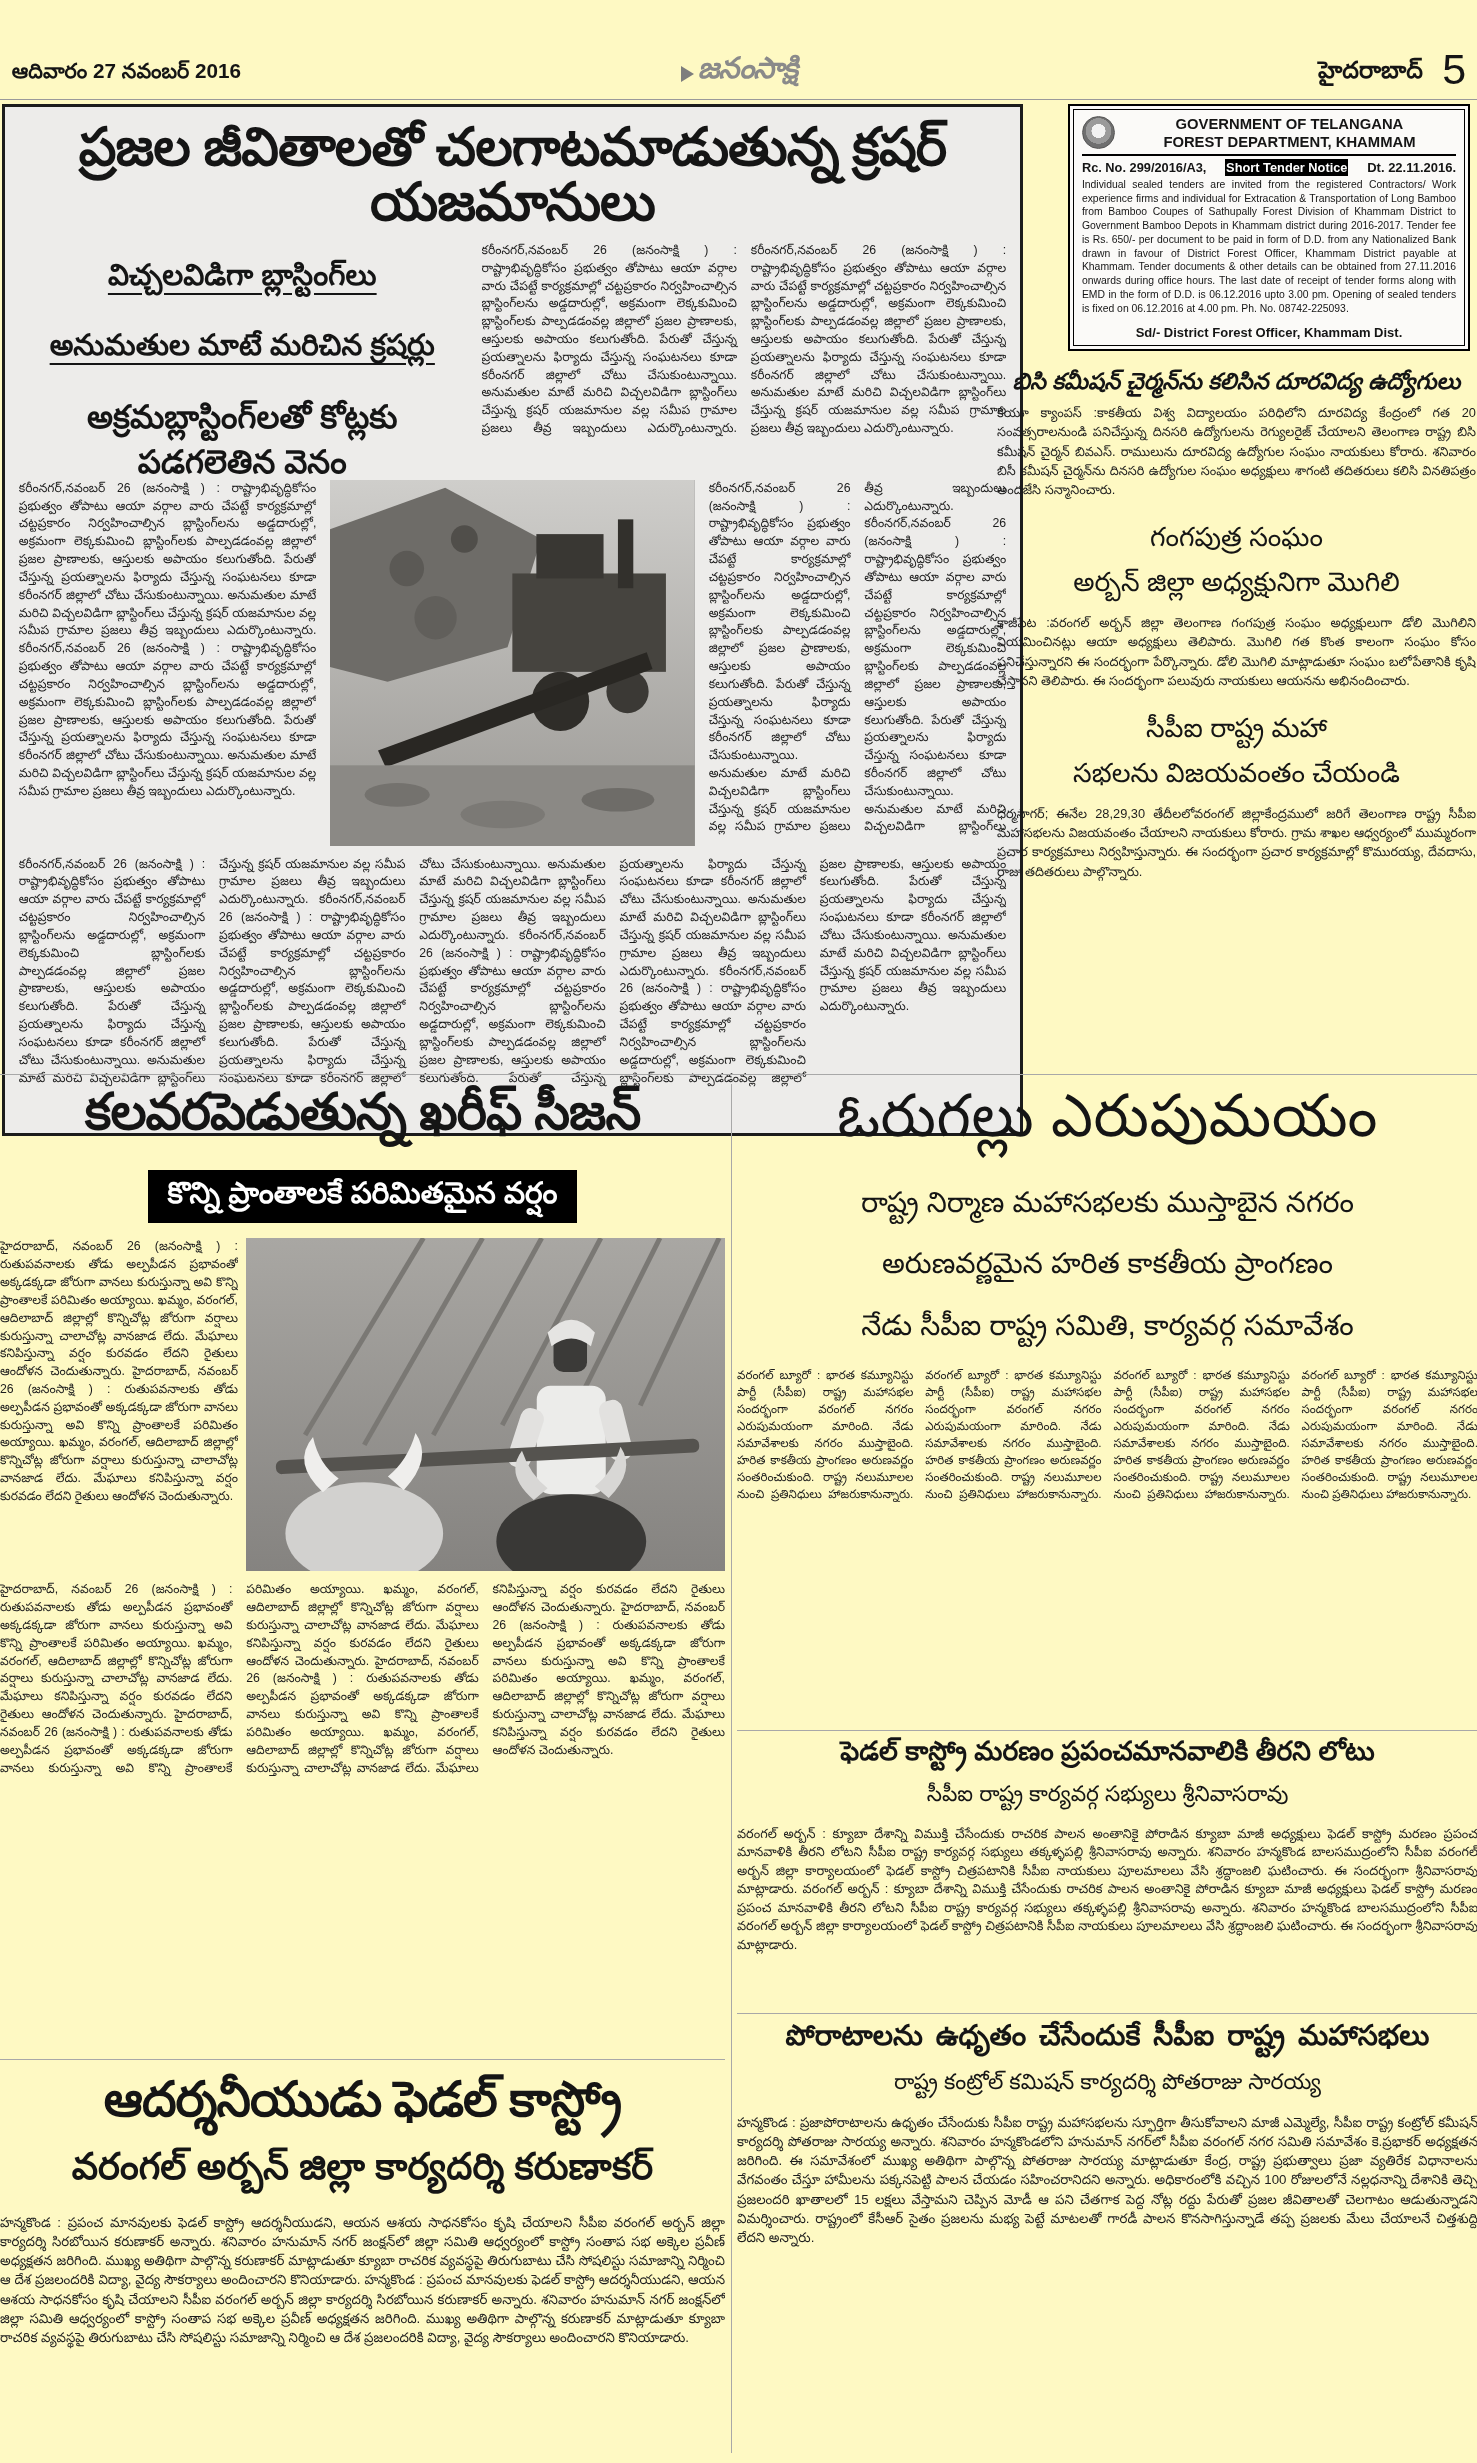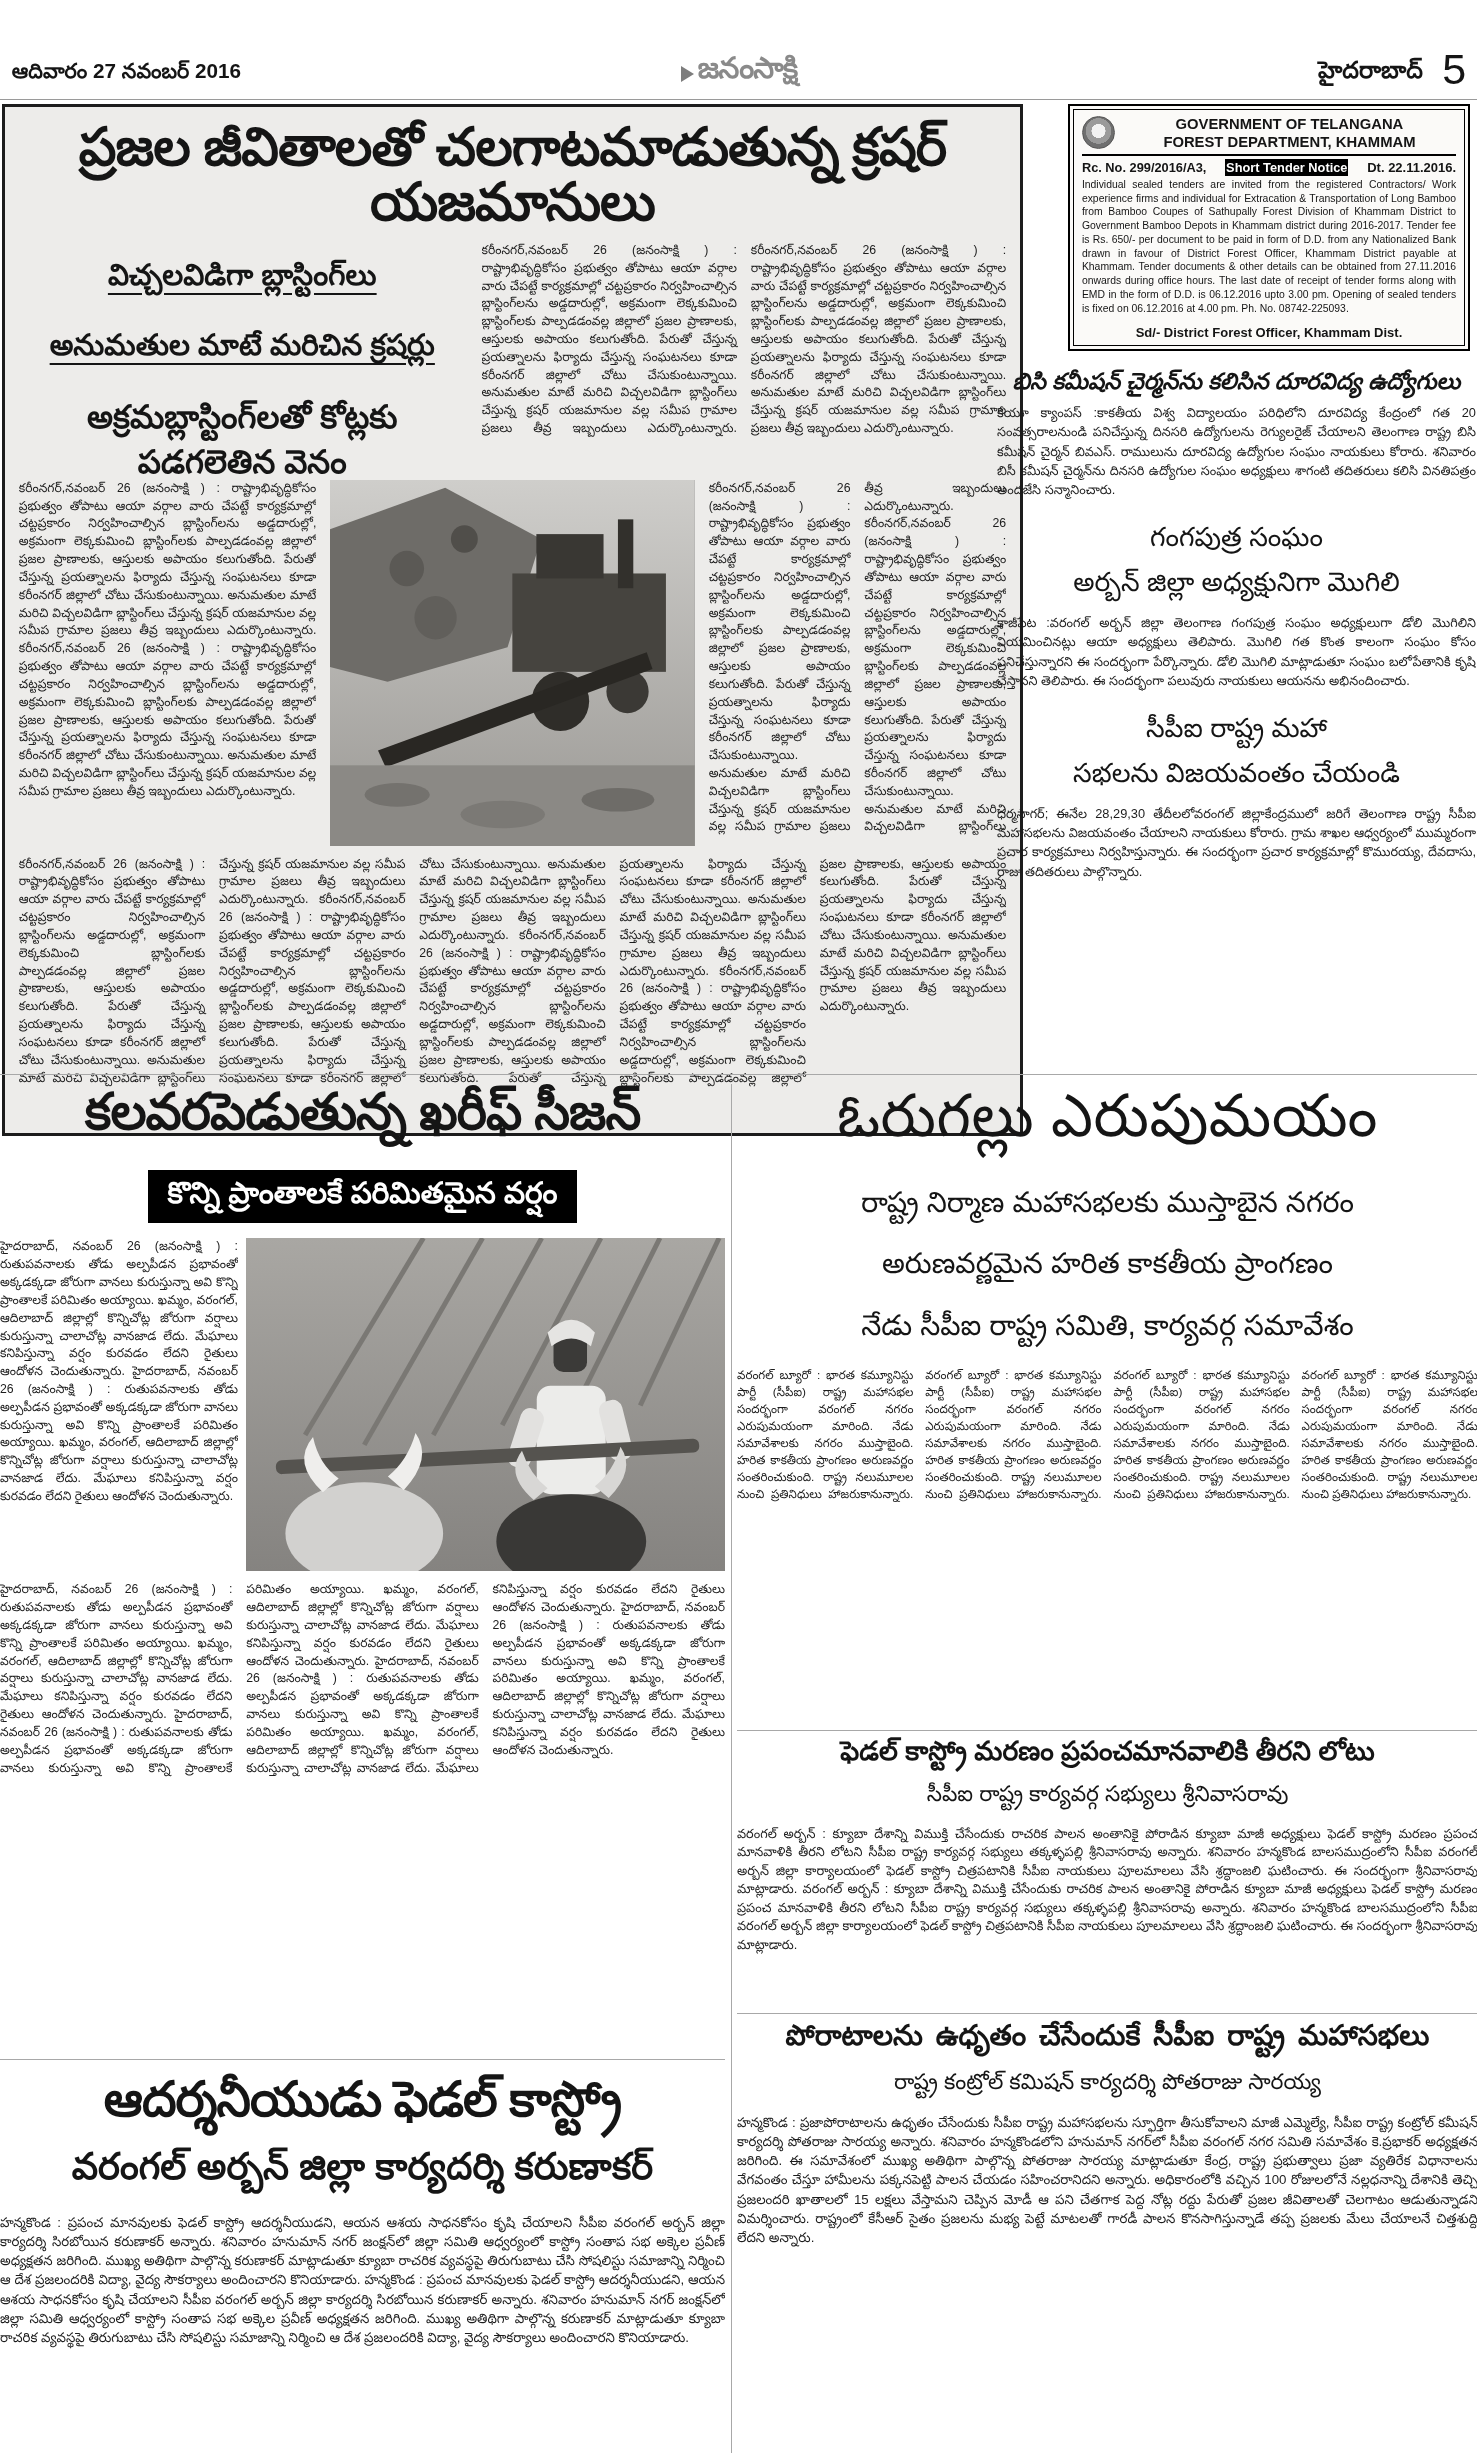--- a/index.html
+++ b/index.html
@@ -6,7 +6,7 @@
   body { background:#d8d8d6; font-family:"Liberation Sans", sans-serif; }
   .page {
     position:relative; width:1478px; height:2464px; margin:0 auto;
-    background:#ffffff; color:#151515; overflow:hidden;
+    background:#fef9c3; color:#151515; overflow:hidden;
   }
   
   .hdr-date { position:absolute; left:11.8px; top:59px; font-size:20.7px; font-weight:bold; }

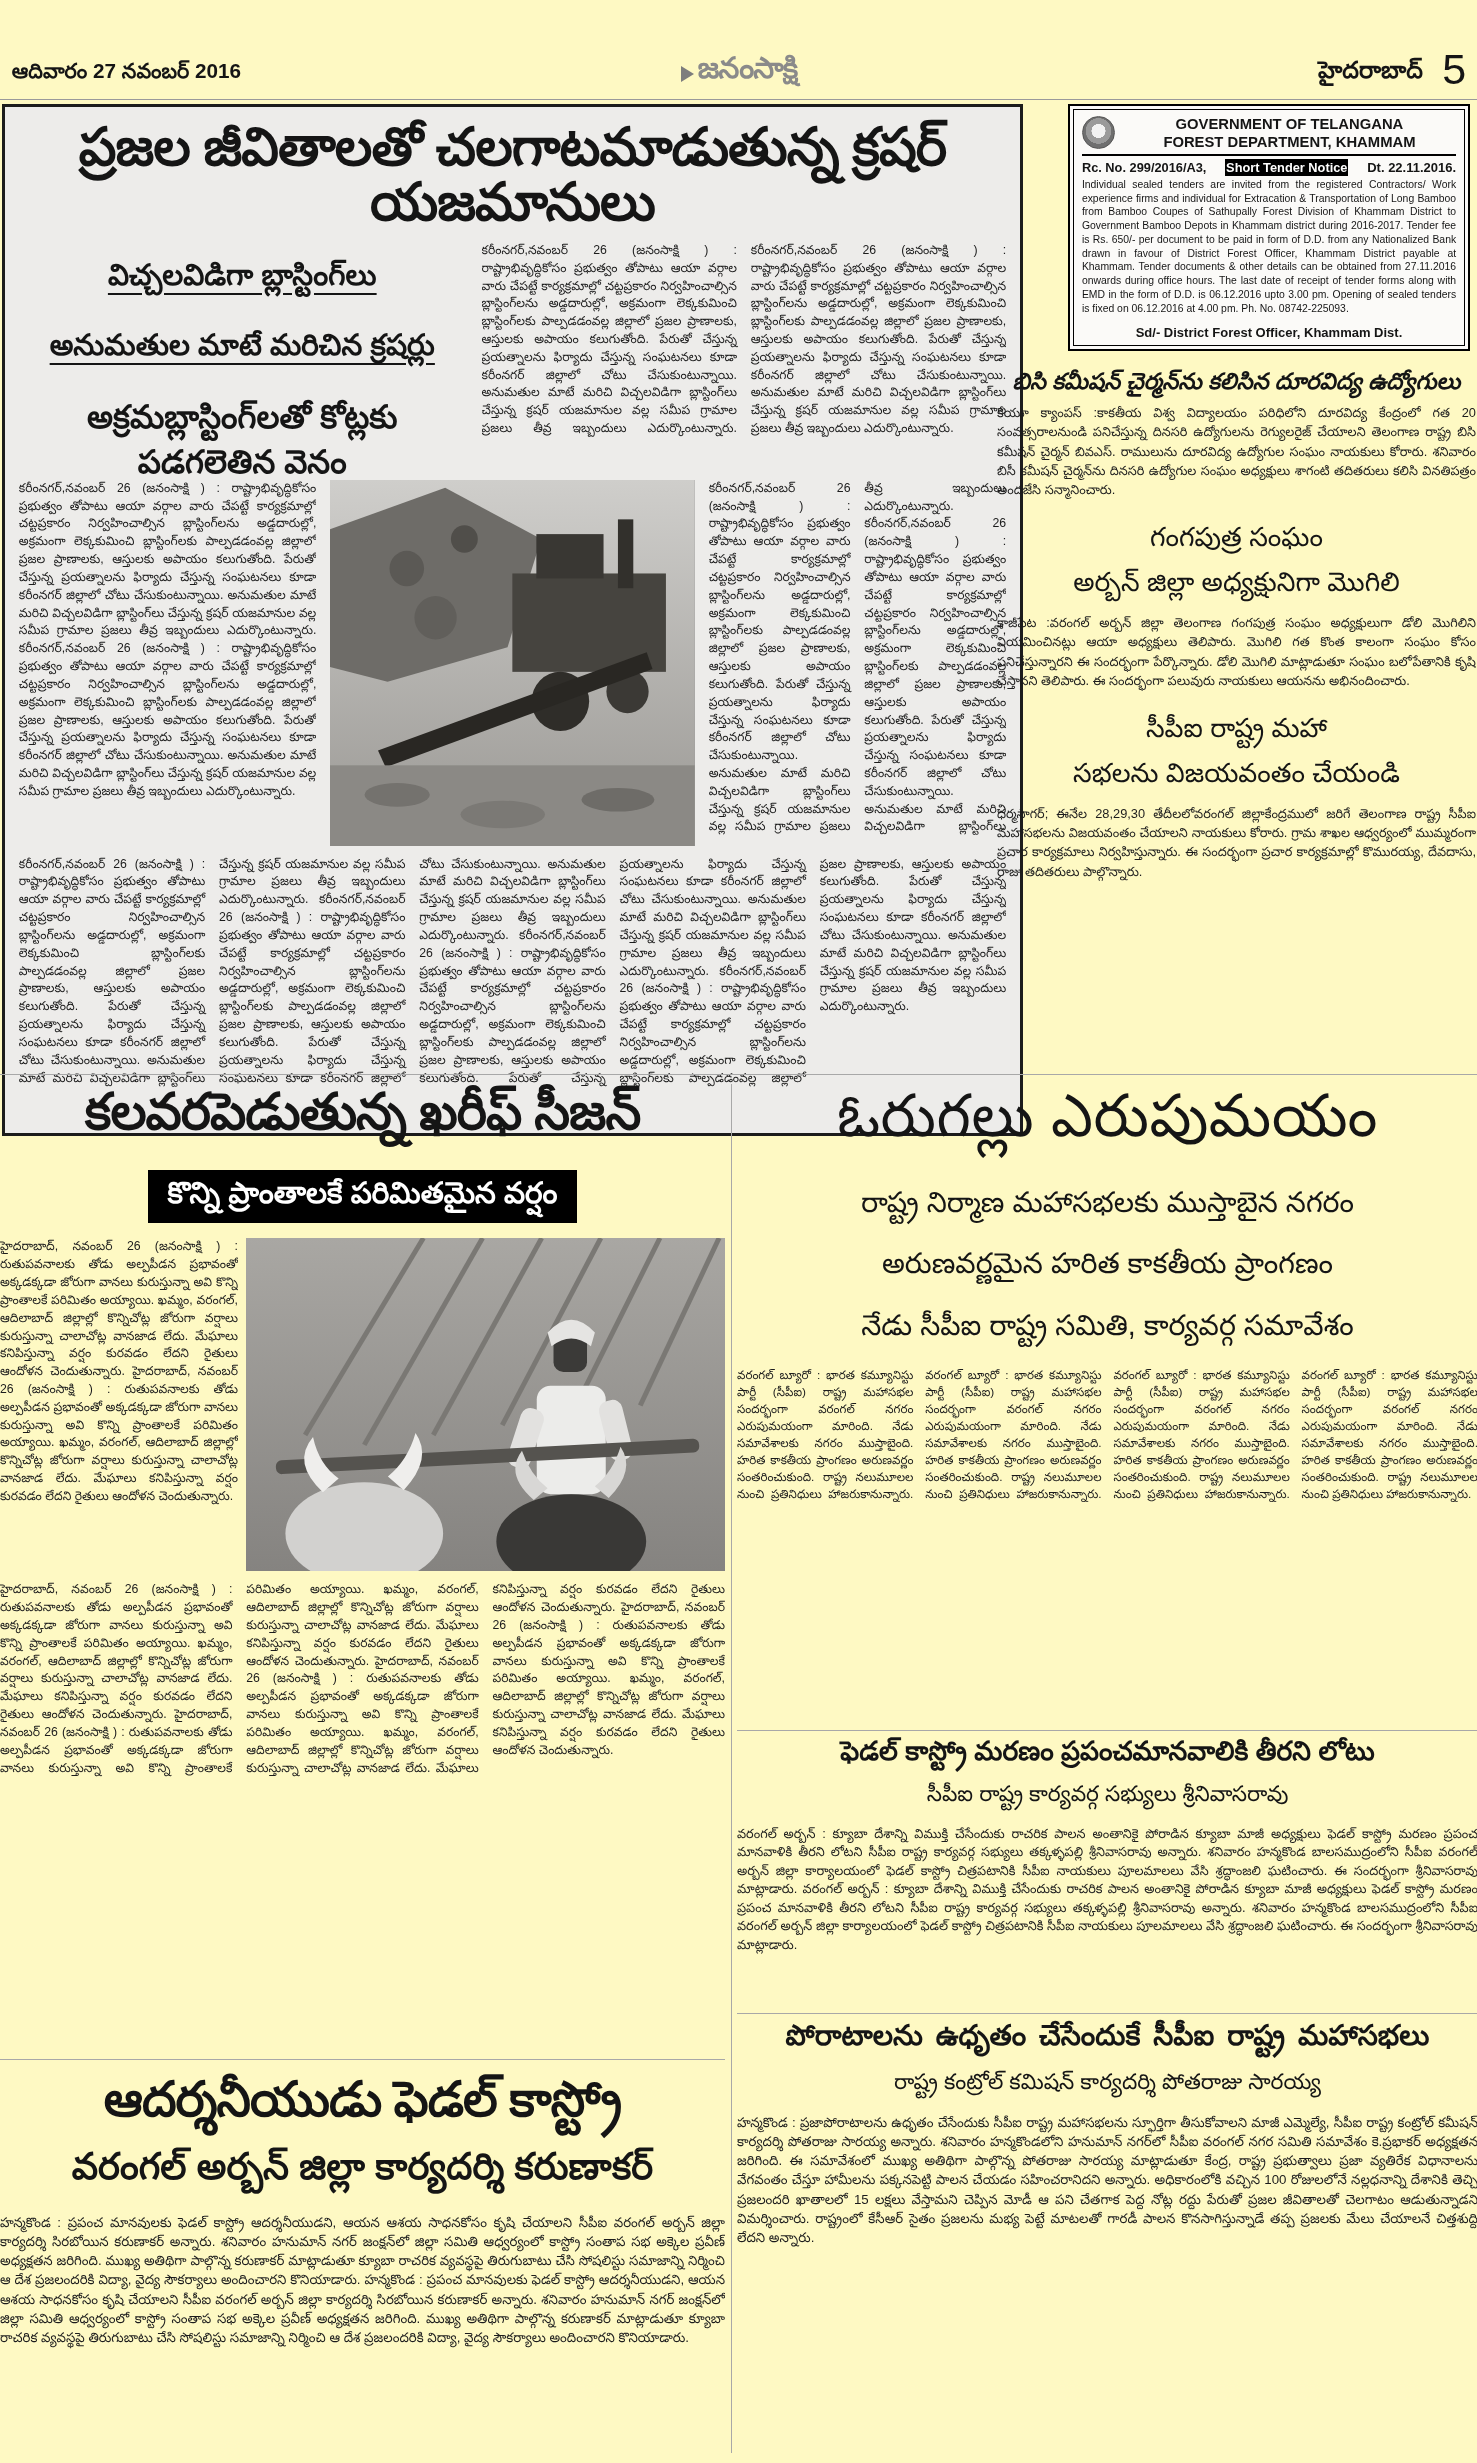--- a/index.html
+++ b/index.html
@@ -15,7 +15,7 @@
     display:inline-block; width:0; height:0; vertical-align:middle; margin-right:3.9px;
     border-left:13.8px solid #7d7d7d; border-top:8.9px solid transparent; border-bottom:8.9px solid transparent;
   }
-  .masthead .mast-txt { font-size:29.6px; font-weight:800; color:#8a8a8a; letter-spacing:-1px; }
+  .masthead .mast-txt { font-size:29.6px; font-weight:800; font-style:italic; color:#8a8a8a; letter-spacing:-1px; }
   .hdr-city { position:absolute; right:55px; top:57px; font-size:23.6px; font-weight:bold; }
   .hdr-page { position:absolute; right:11.8px; top:45px; font-size:43px; font-weight:400; }
   .hdr-rule { position:absolute; left:0; top:99px; width:1478px; height:1px; background:#9a9a9a; }

